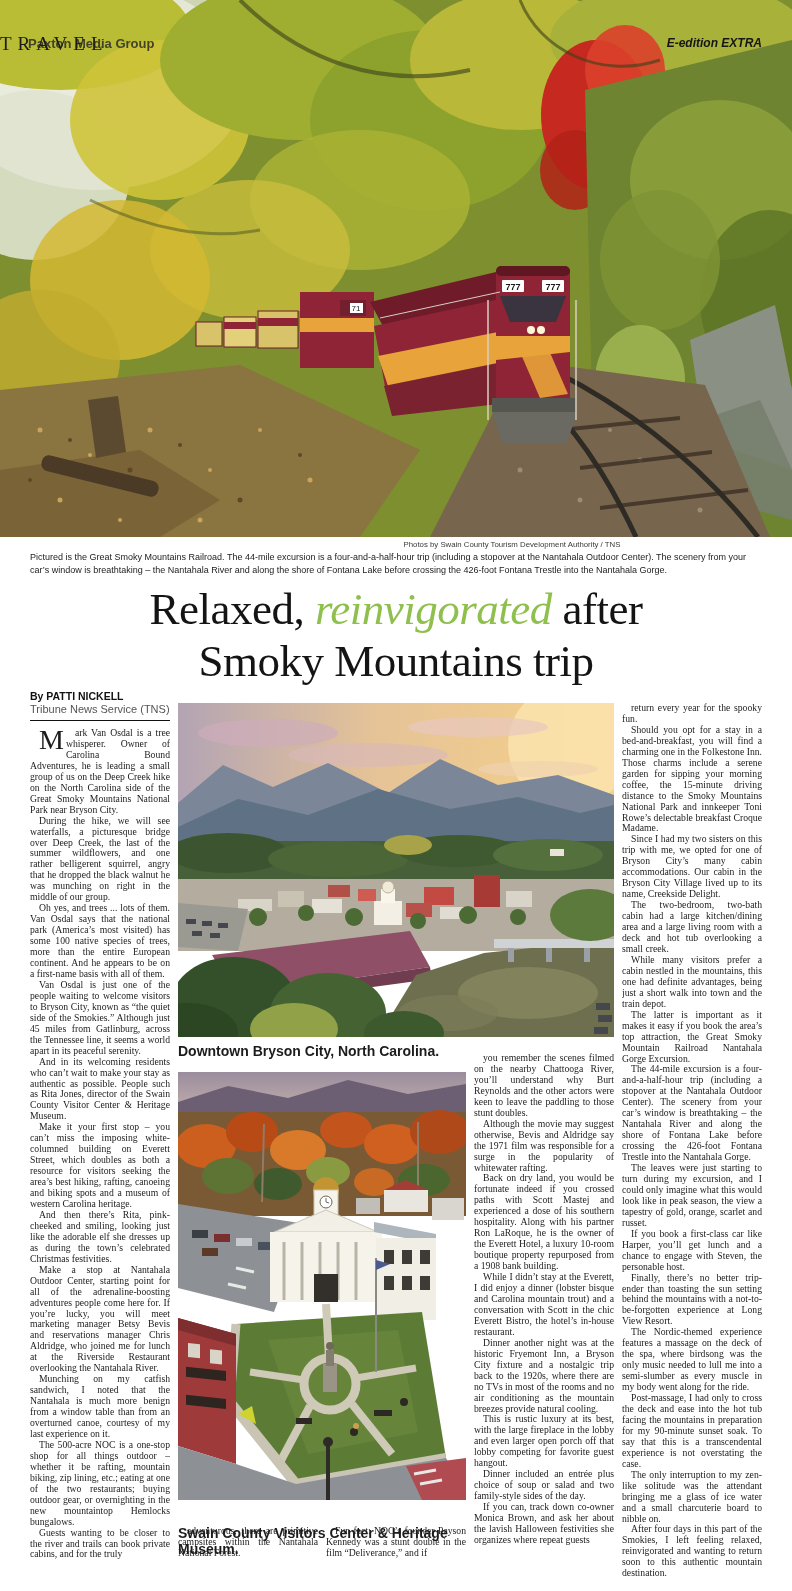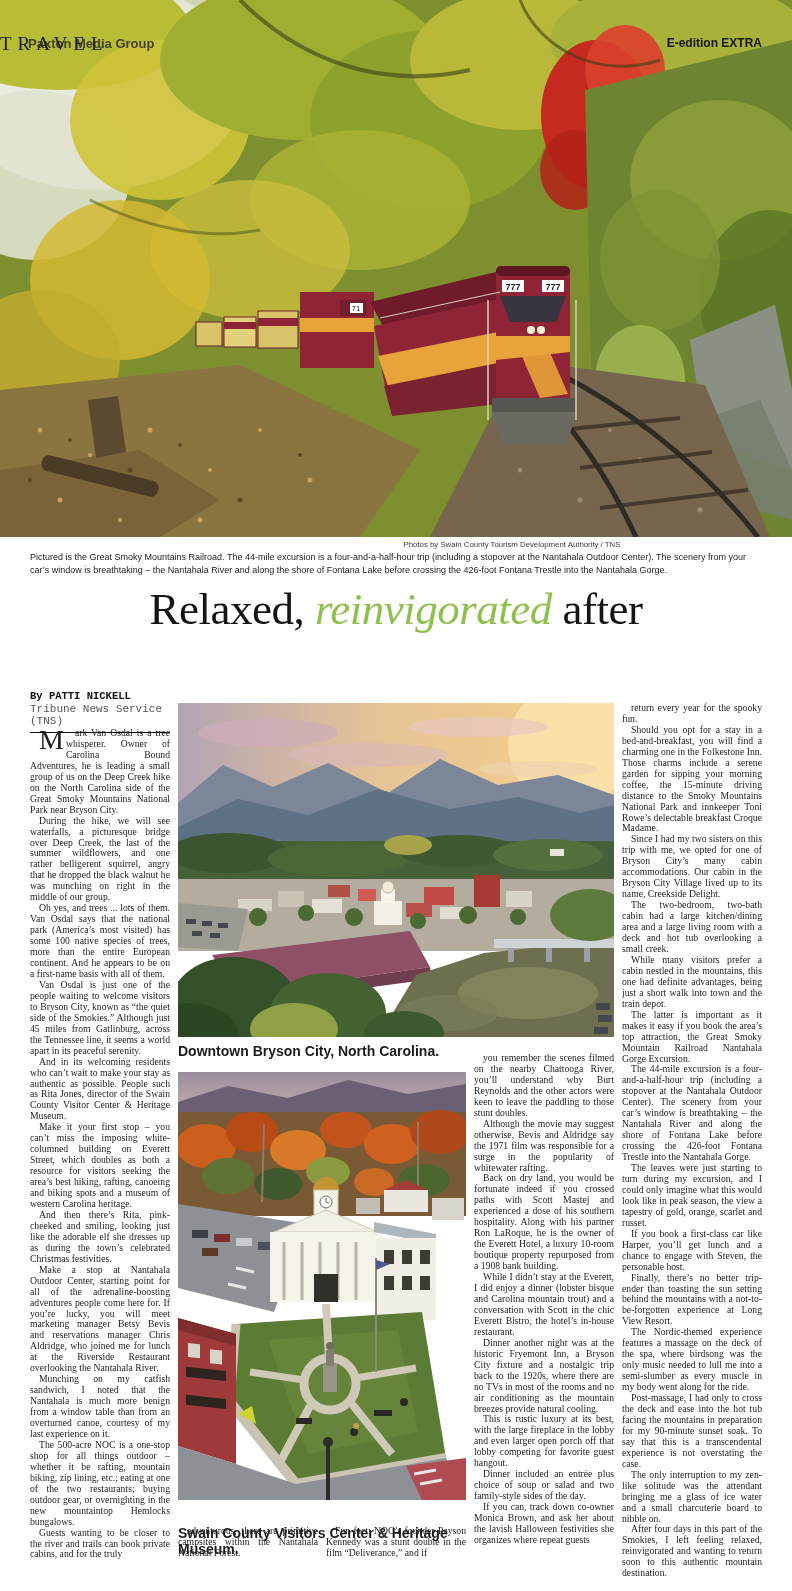--- a/index.html
+++ b/index.html
@@ -14,7 +14,7 @@
   .masthead-left{position:absolute;left:28px;top:6px;font-size:13px;font-weight:bold;color:rgba(35,35,35,.8);}
   .masthead-center{position:absolute;left:0;right:0;top:3px;text-align:left;
         font-family:"Liberation Serif",serif;font-size:19px;letter-spacing:6px;color:#1d1d1d;}
-  .masthead-right{position:absolute;right:30px;top:6px;font-size:12px;font-weight:bold;color:#161616;}
+  .masthead-right{position:absolute;right:30px;top:6px;font-size:12px;font-weight:bold;font-style:italic;color:#161616;}
 
   .credit{position:absolute;right:30px;top:540px;width:500px;text-align:center;
         font-family:"Liberation Sans",sans-serif;font-size:7.8px;color:#3a3a3a;}

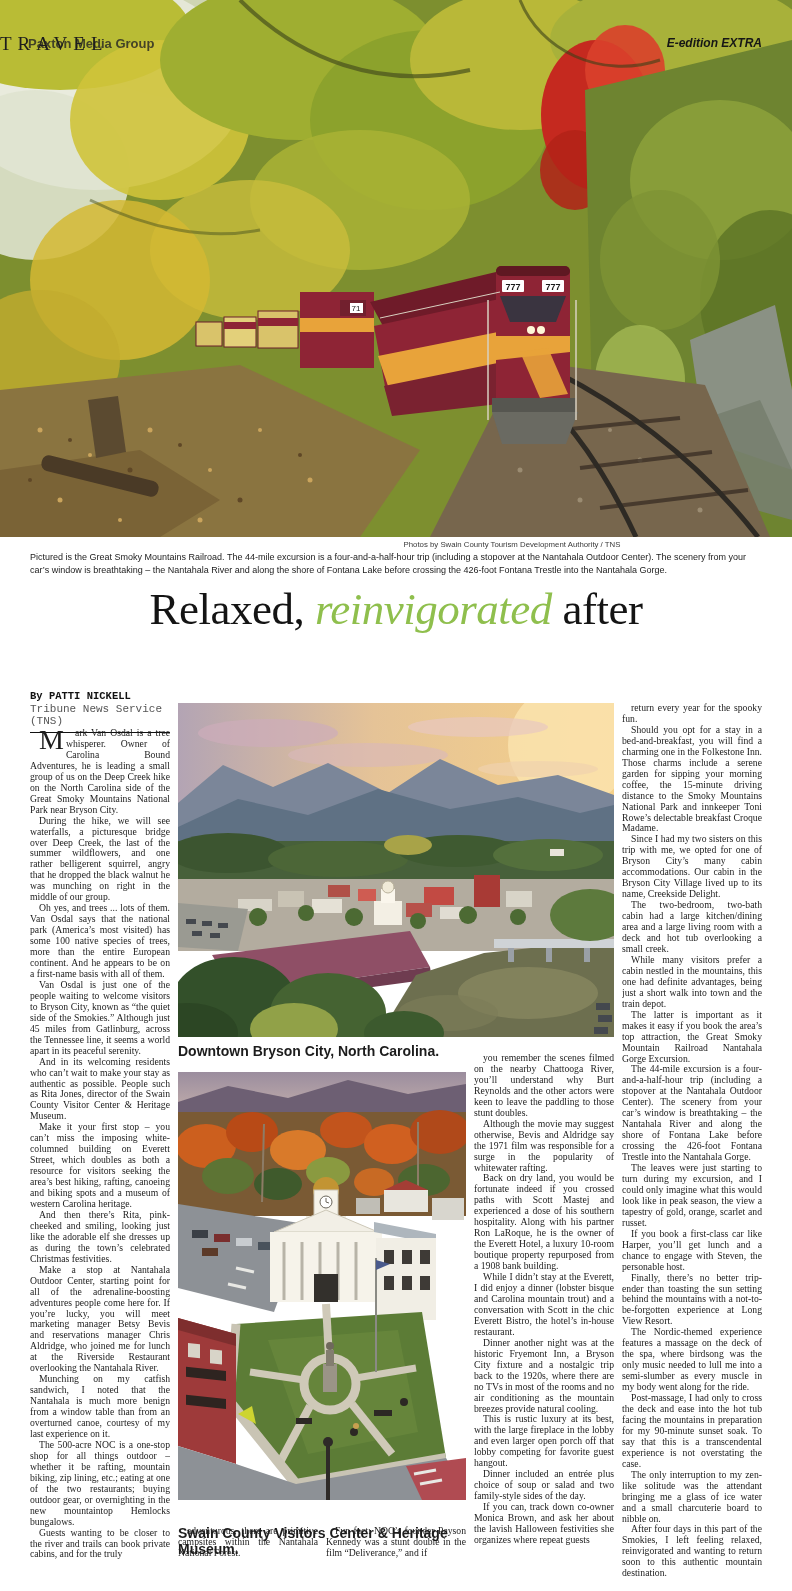--- a/index.html
+++ b/index.html
@@ -188,6 +188,7 @@
 
   <div class="headline">
     <div><span>Relaxed, </span><span class="hl" id="hl-word" style="color: rgb(143, 191, 77);">reinvigorated</span><span> after</span></div>
+    <div>Smoky Mountains trip</div>
   </div>
 
   <div class="byline">

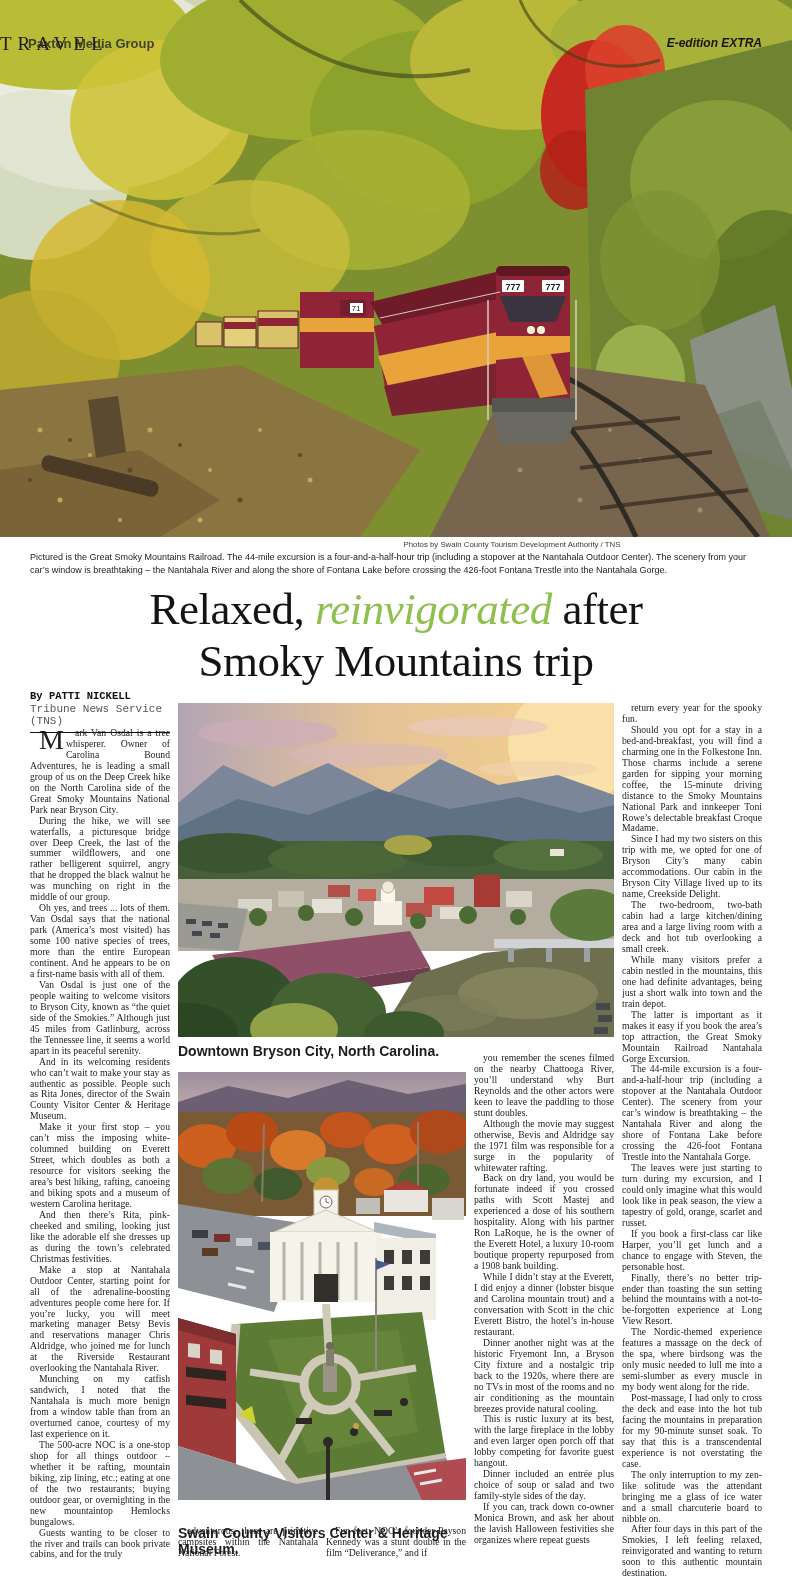--- a/index.html
+++ b/index.html
@@ -27,7 +27,7 @@
   .headline .hl{font-style:italic;}
 
   
-  .byline{position:absolute;left:30px;top:690px;width:140px;font-family:Liberation Mono, monospace;}
+  .byline{position:absolute;left:30px;top:690px;width:140px;font-family:Liberation Sans, sans-serif;}
   .byline .author{font-size:10.5px;font-weight:bold;color:#111;}
   .byline .source{font-size:11px;color:#555;margin-top:1px;}
   .byline-rule{border-bottom:1.8px solid #111;margin-top:5px;width:140px;}

